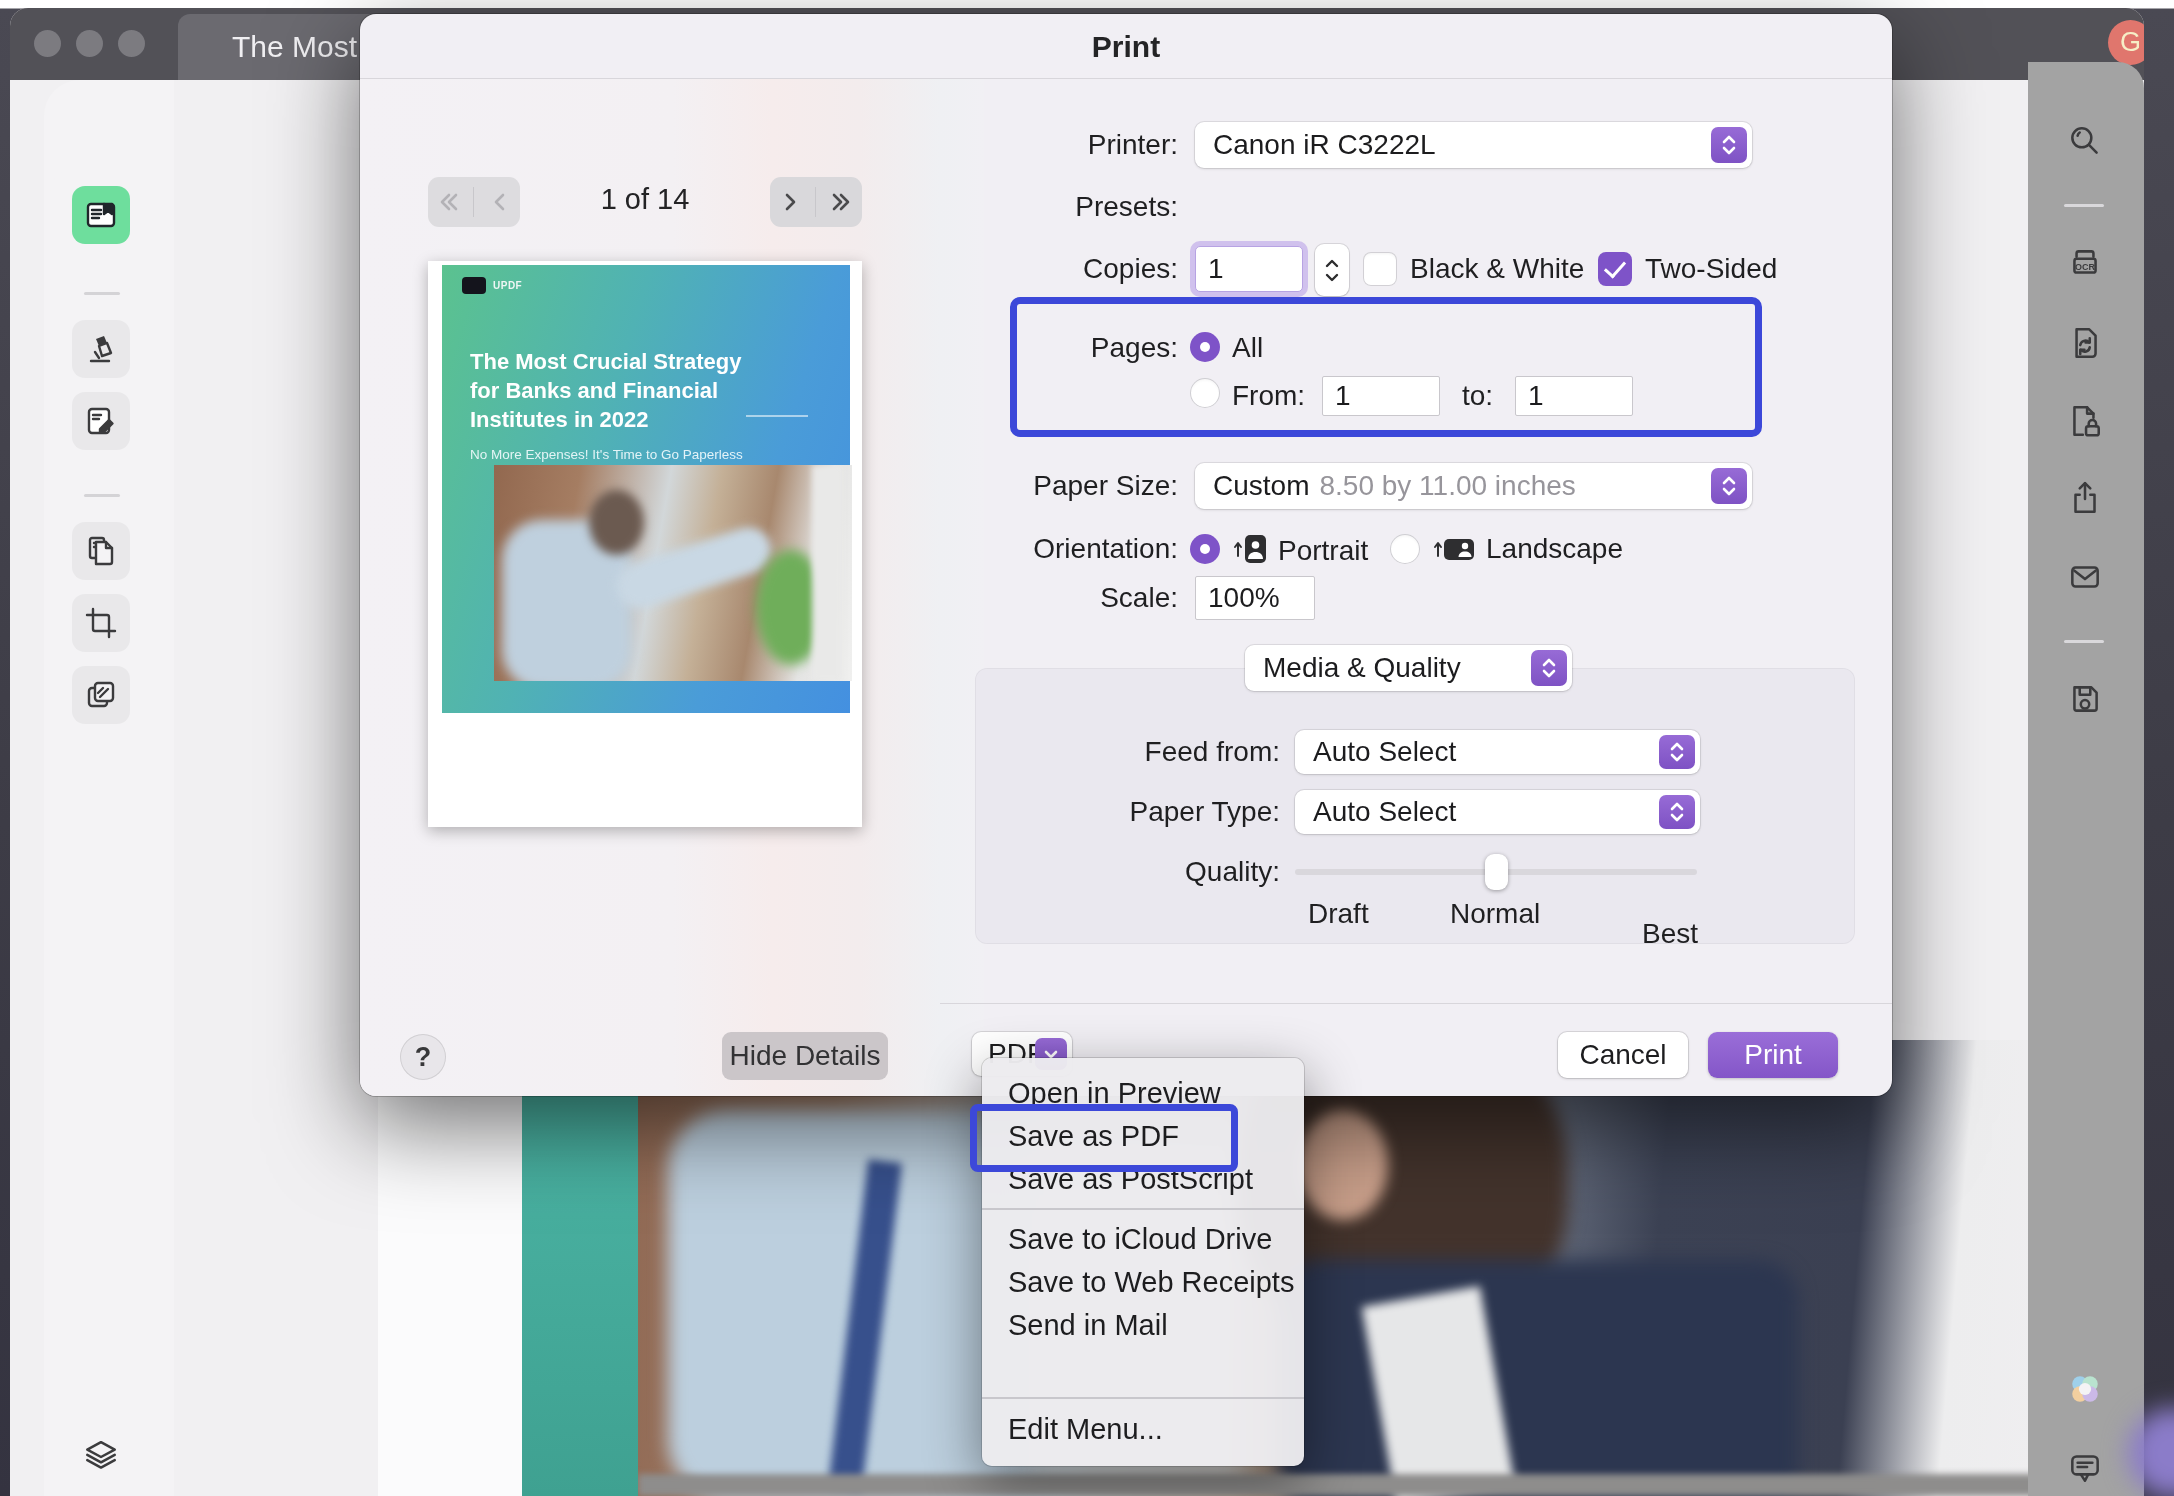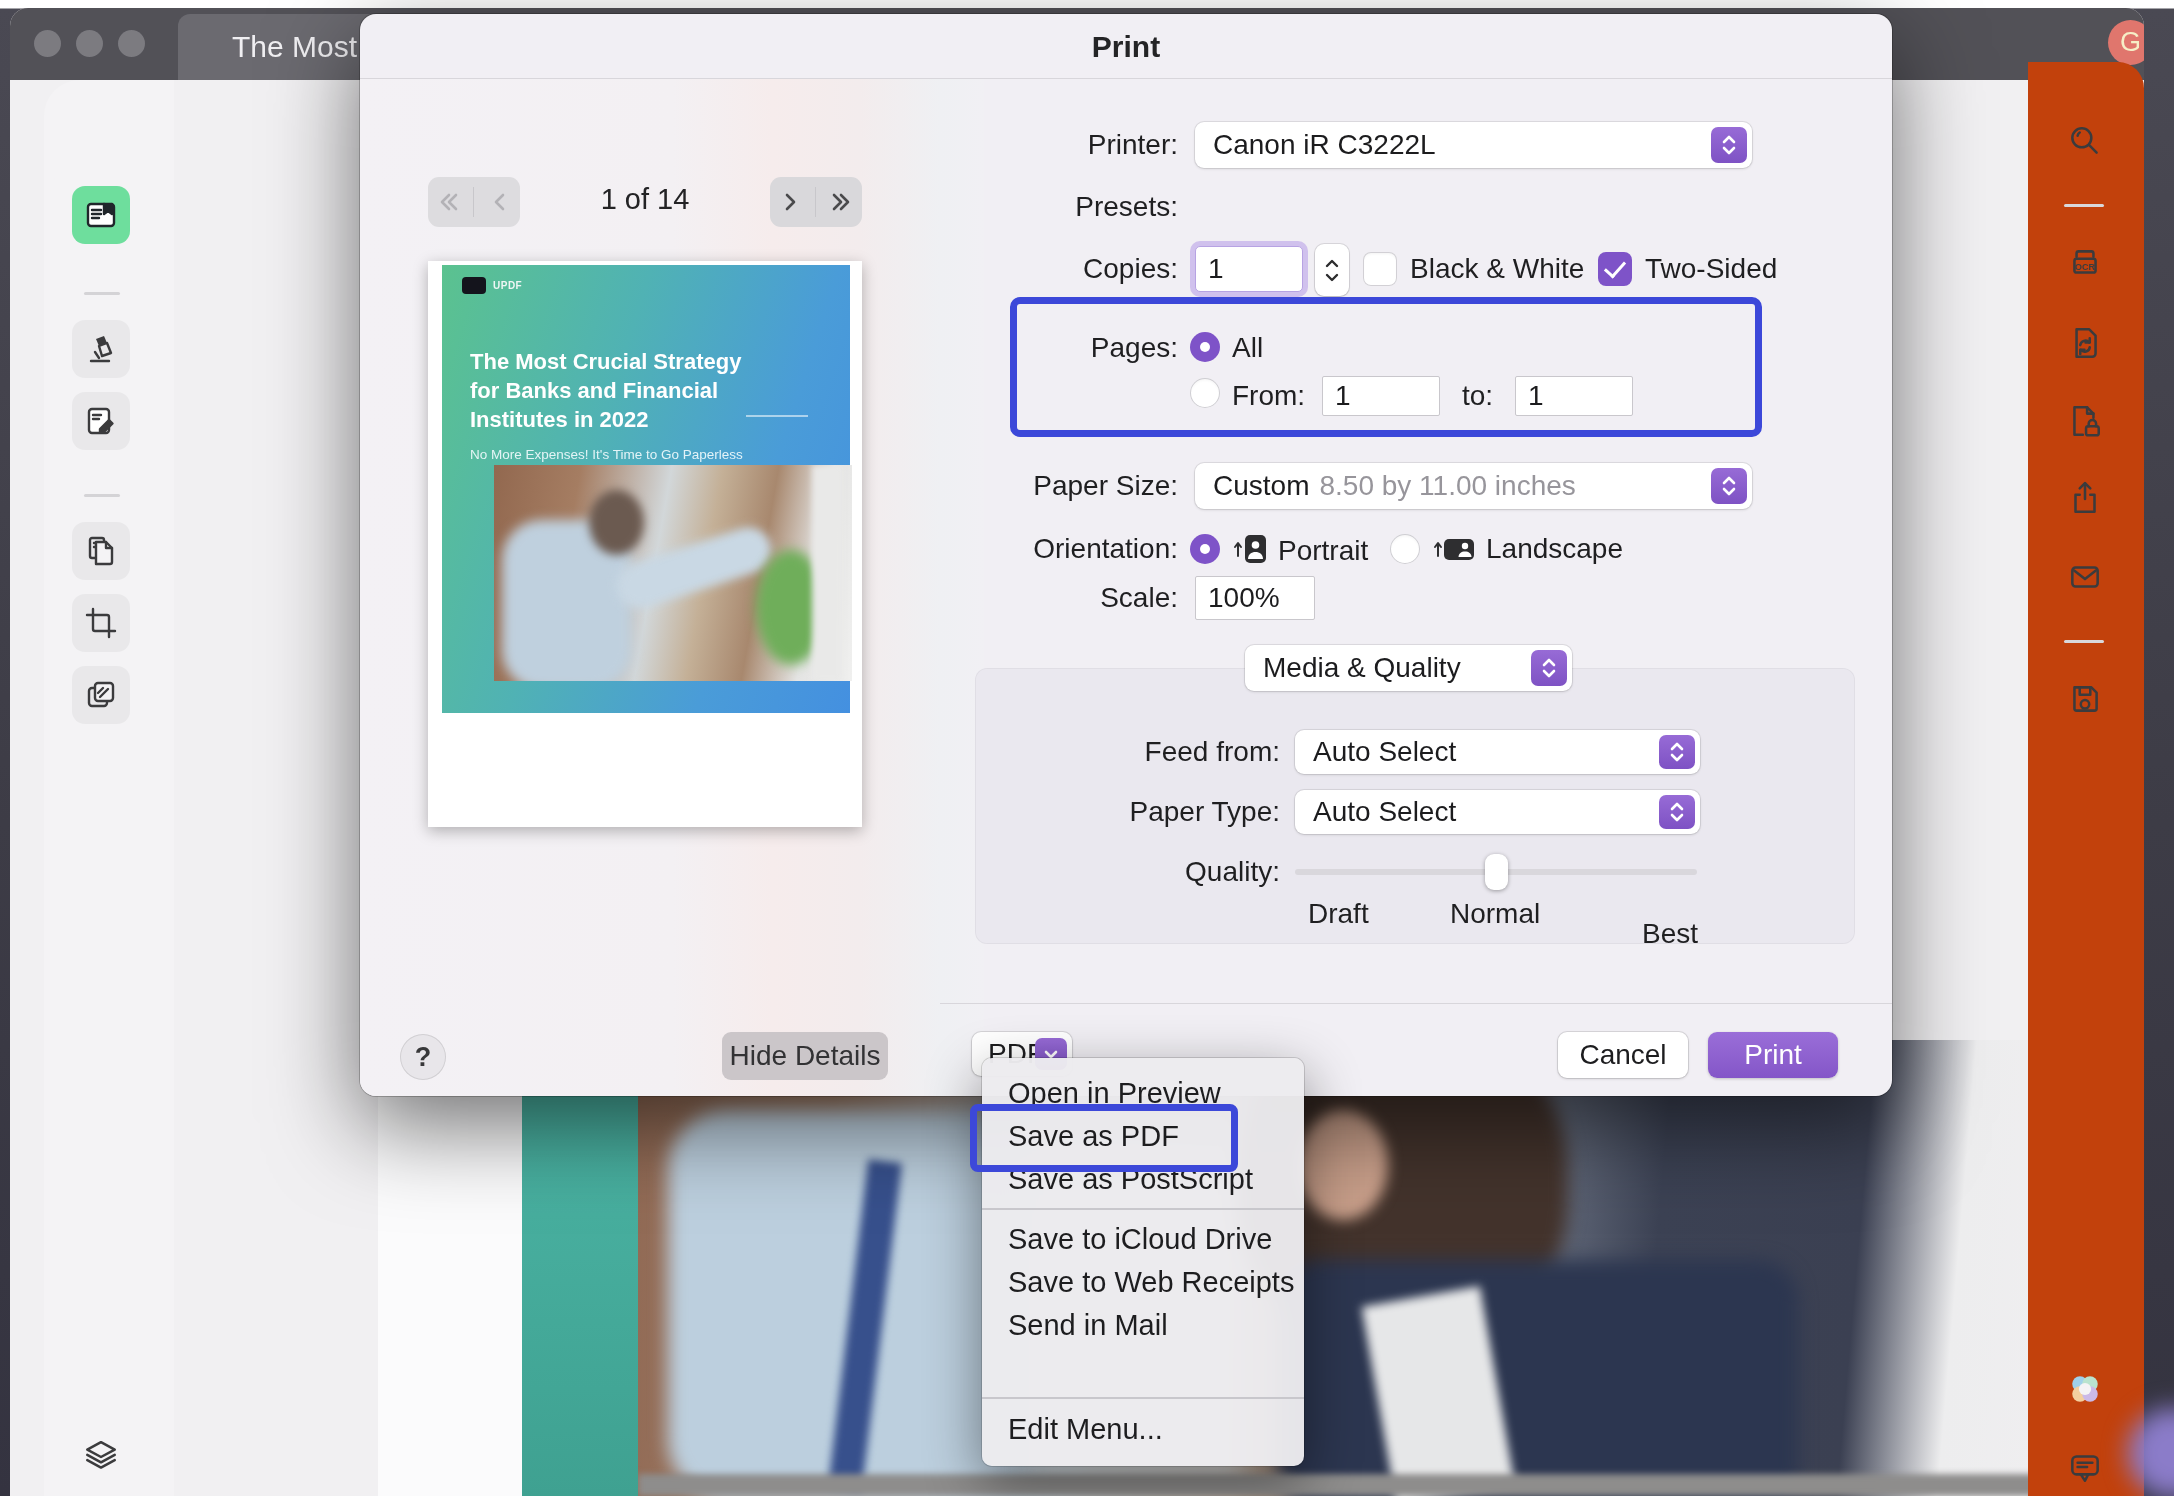--- a/index.html
+++ b/index.html
@@ -21,7 +21,7 @@
   .tool.active{background:#6ede9d;}
   .tool.bare{background:transparent;}
   .rail-div{position:absolute;left:40px;width:36px;height:3px;border-radius:2px;background:#d4d3d6;}
-  .rsidebar{position:absolute;left:2018px;top:54px;width:116px;height:1434px;background:#c2410c;border-radius:0 26px 0 0;}
+  .rsidebar{position:absolute;left:2018px;top:54px;width:116px;height:1434px;background:#a3a3a3;border-radius:0 26px 0 0;}
   .rtool{position:absolute;left:28px;width:58px;height:58px;display:flex;align-items:center;justify-content:center;}
   .rrail-div{position:absolute;left:36px;width:40px;height:3px;border-radius:2px;background:#d9d8db;}
   

